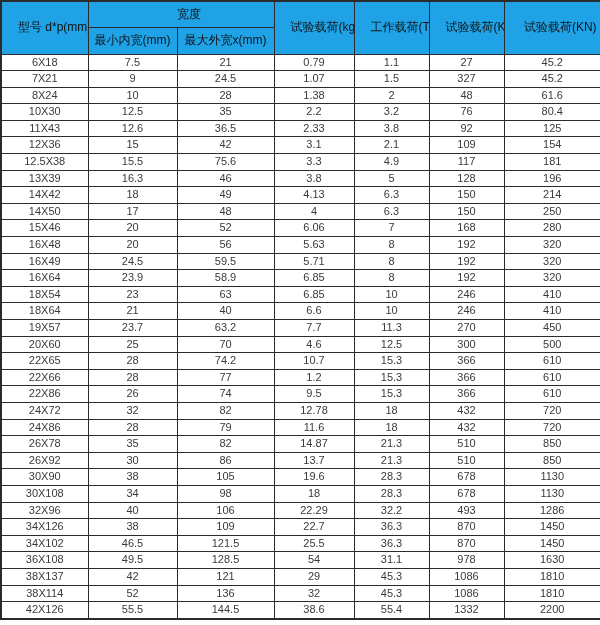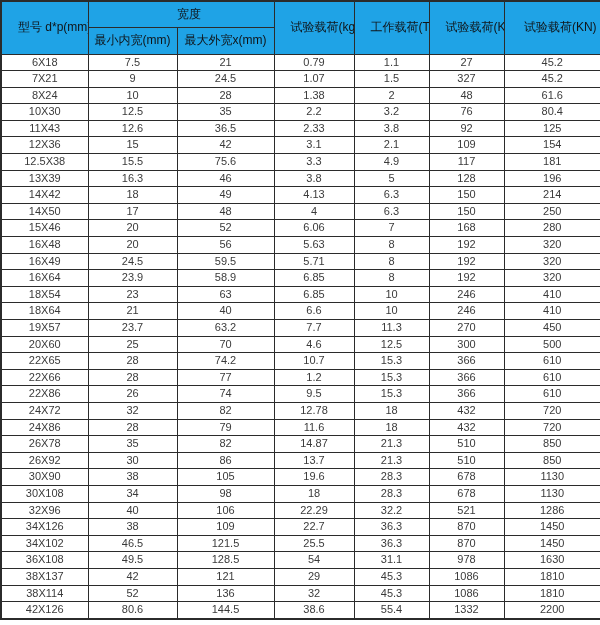--- a/index.html
+++ b/index.html
@@ -334,7 +334,7 @@
         <td>106</td>
         <td>22.29</td>
         <td>32.2</td>
-        <td>521</td>
+        <td>493</td>
         <td>1286</td>
       </tr>
       <tr>

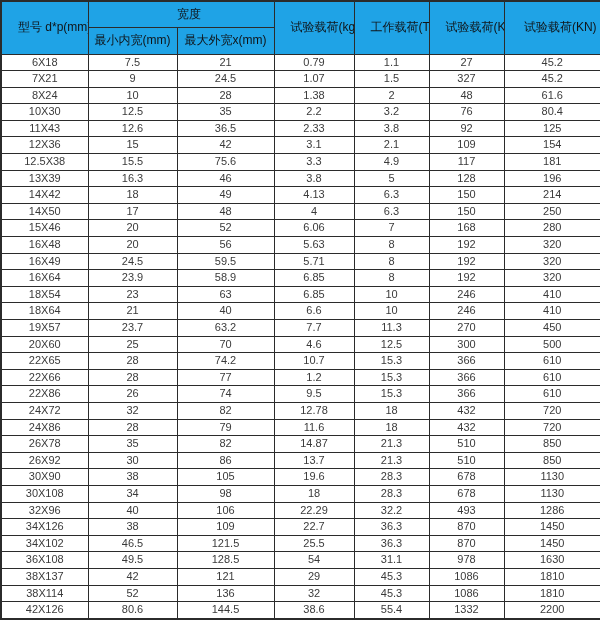--- a/index.html
+++ b/index.html
@@ -384,7 +384,7 @@
       </tr>
       <tr>
         <td>42X126</td>
-        <td>80.6</td>
+        <td>55.5</td>
         <td>144.5</td>
         <td>38.6</td>
         <td>55.4</td>

